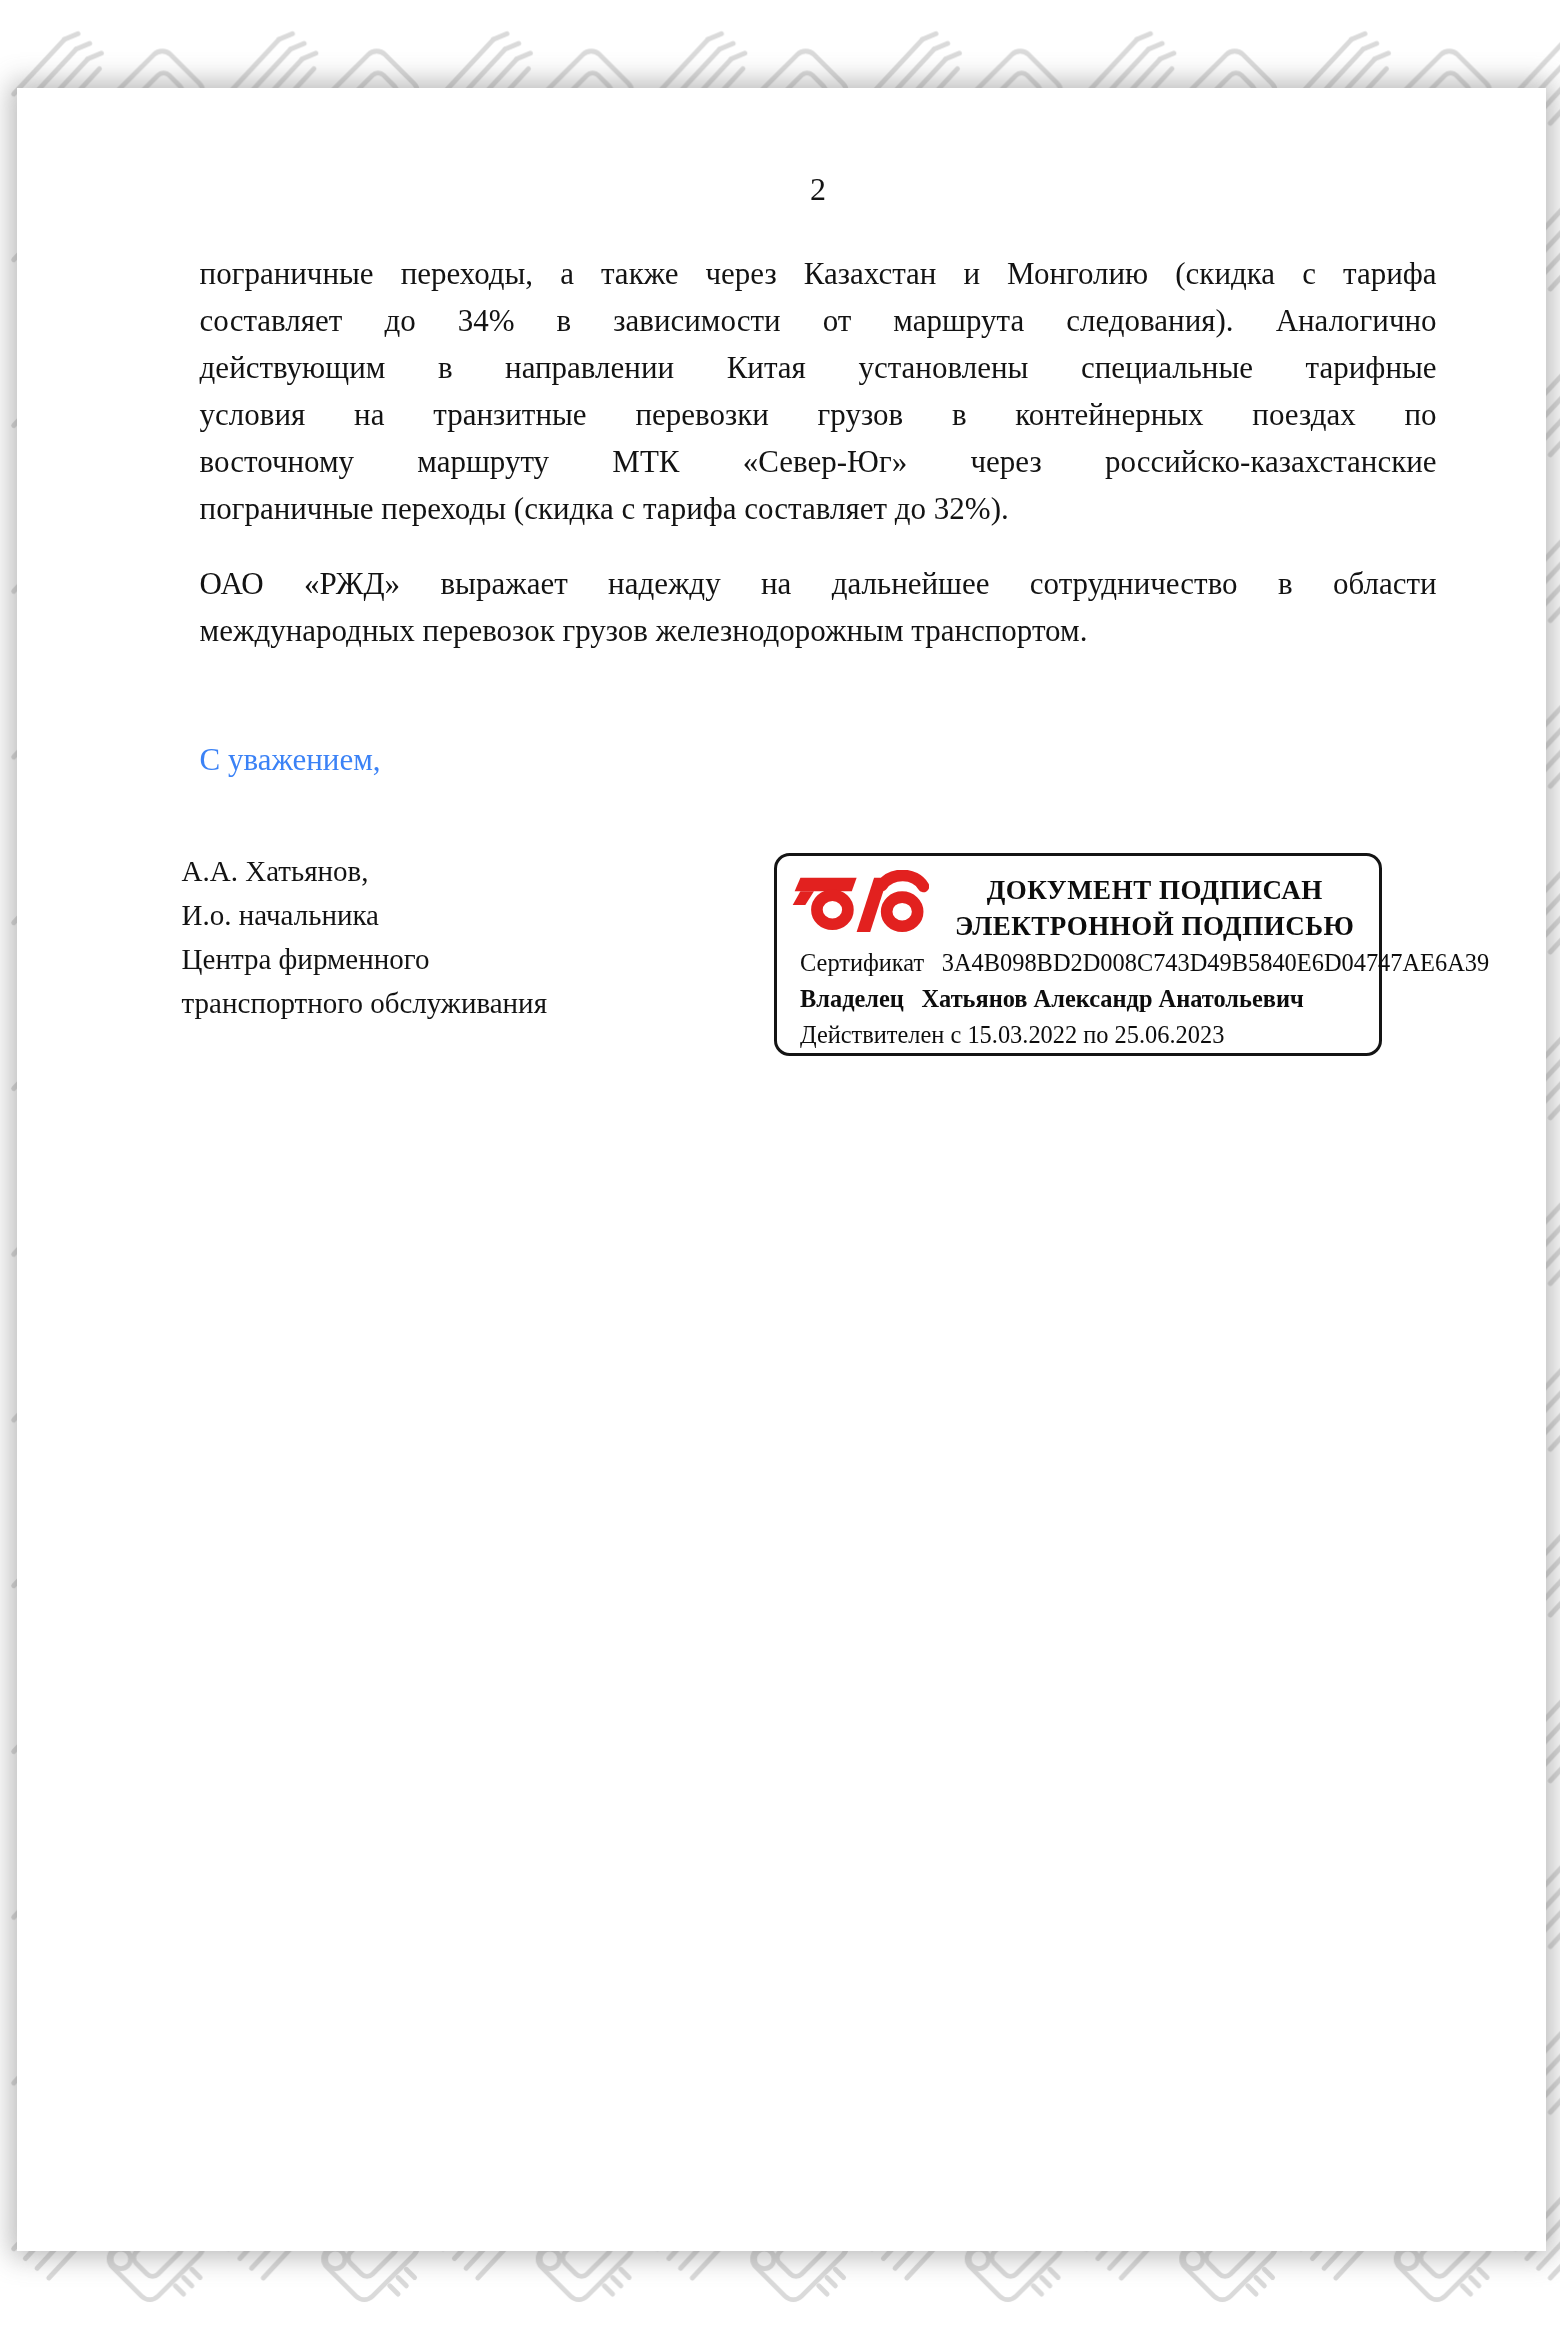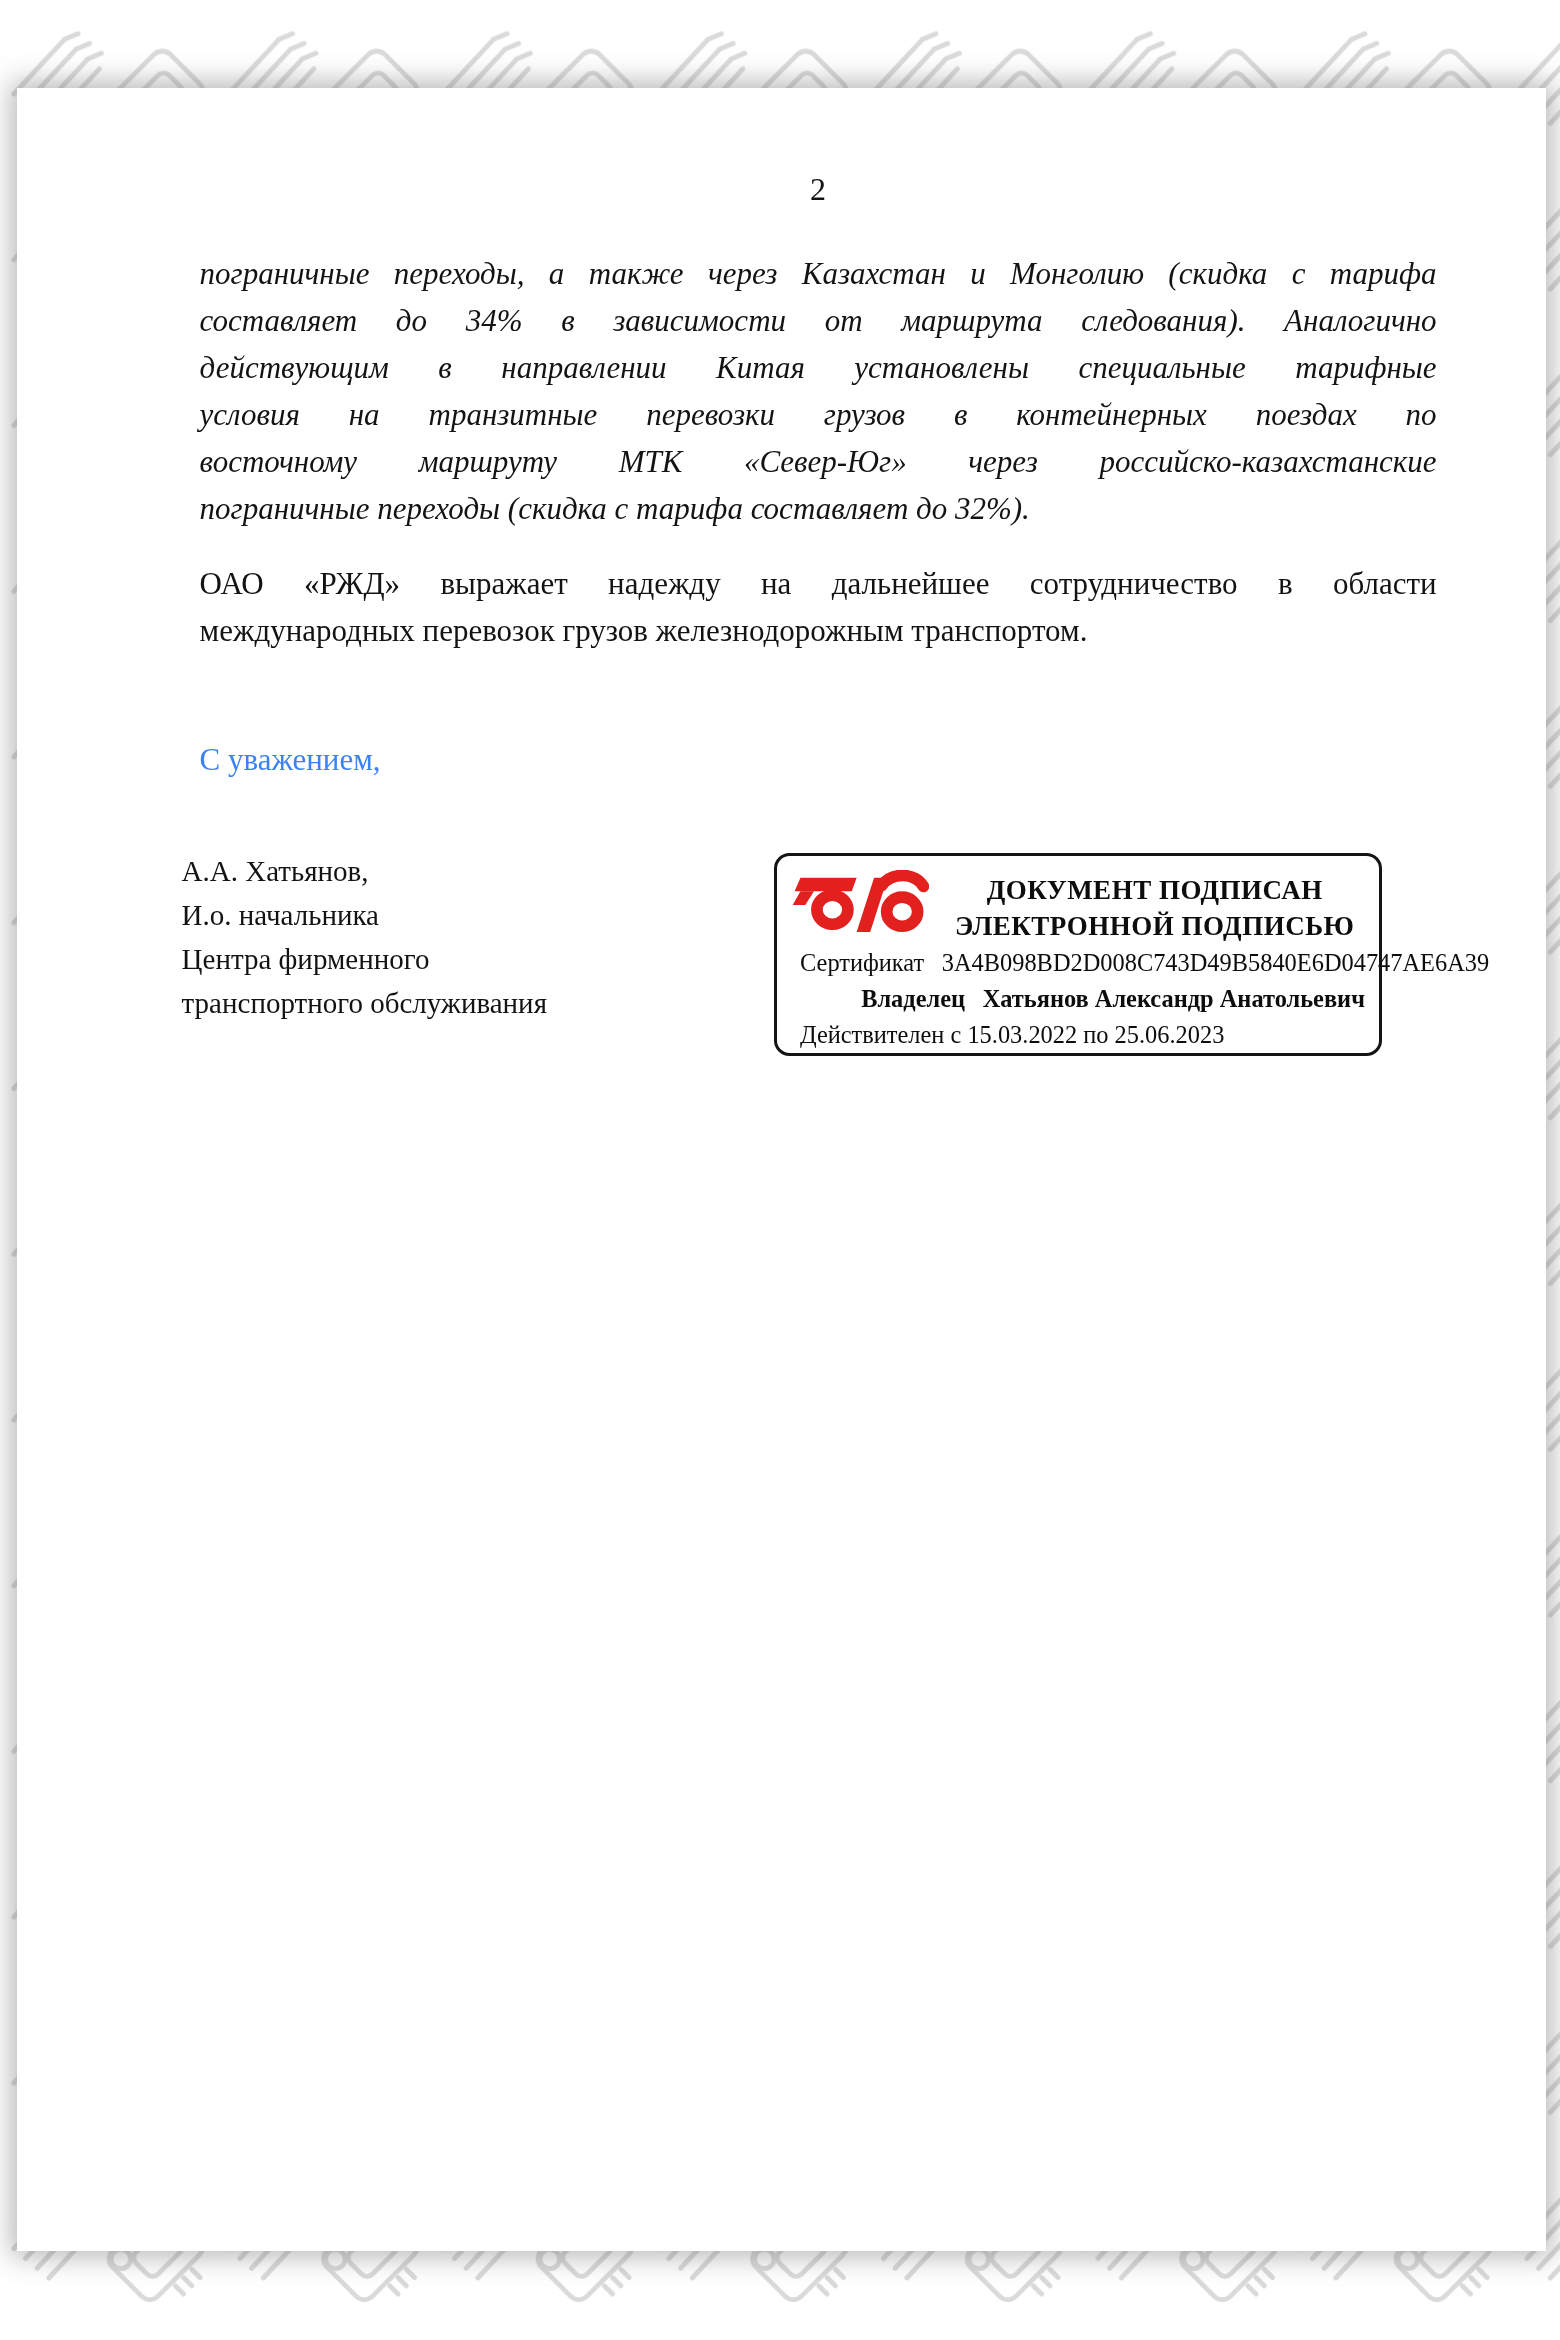--- a/index.html
+++ b/index.html
@@ -21,7 +21,7 @@
   .para{position:absolute;left:183px;right:109px;font-size:31px;line-height:47px;color:#131313;}
   .jline{text-align:justify;text-align-last:justify;text-justify:inter-word;}
   .lline{text-align:left;text-align-last:left;}
-  #para1{top:162px;font-style:italic;}
+  #para1{top:162px;}
   #para2{top:472px;}
   #closing{position:absolute;left:183px;top:648px;font-size:31px;line-height:47px;color:#3b82f6;}
   #sigblock{position:absolute;left:165px;top:761px;font-size:29px;line-height:44px;color:#131313;}

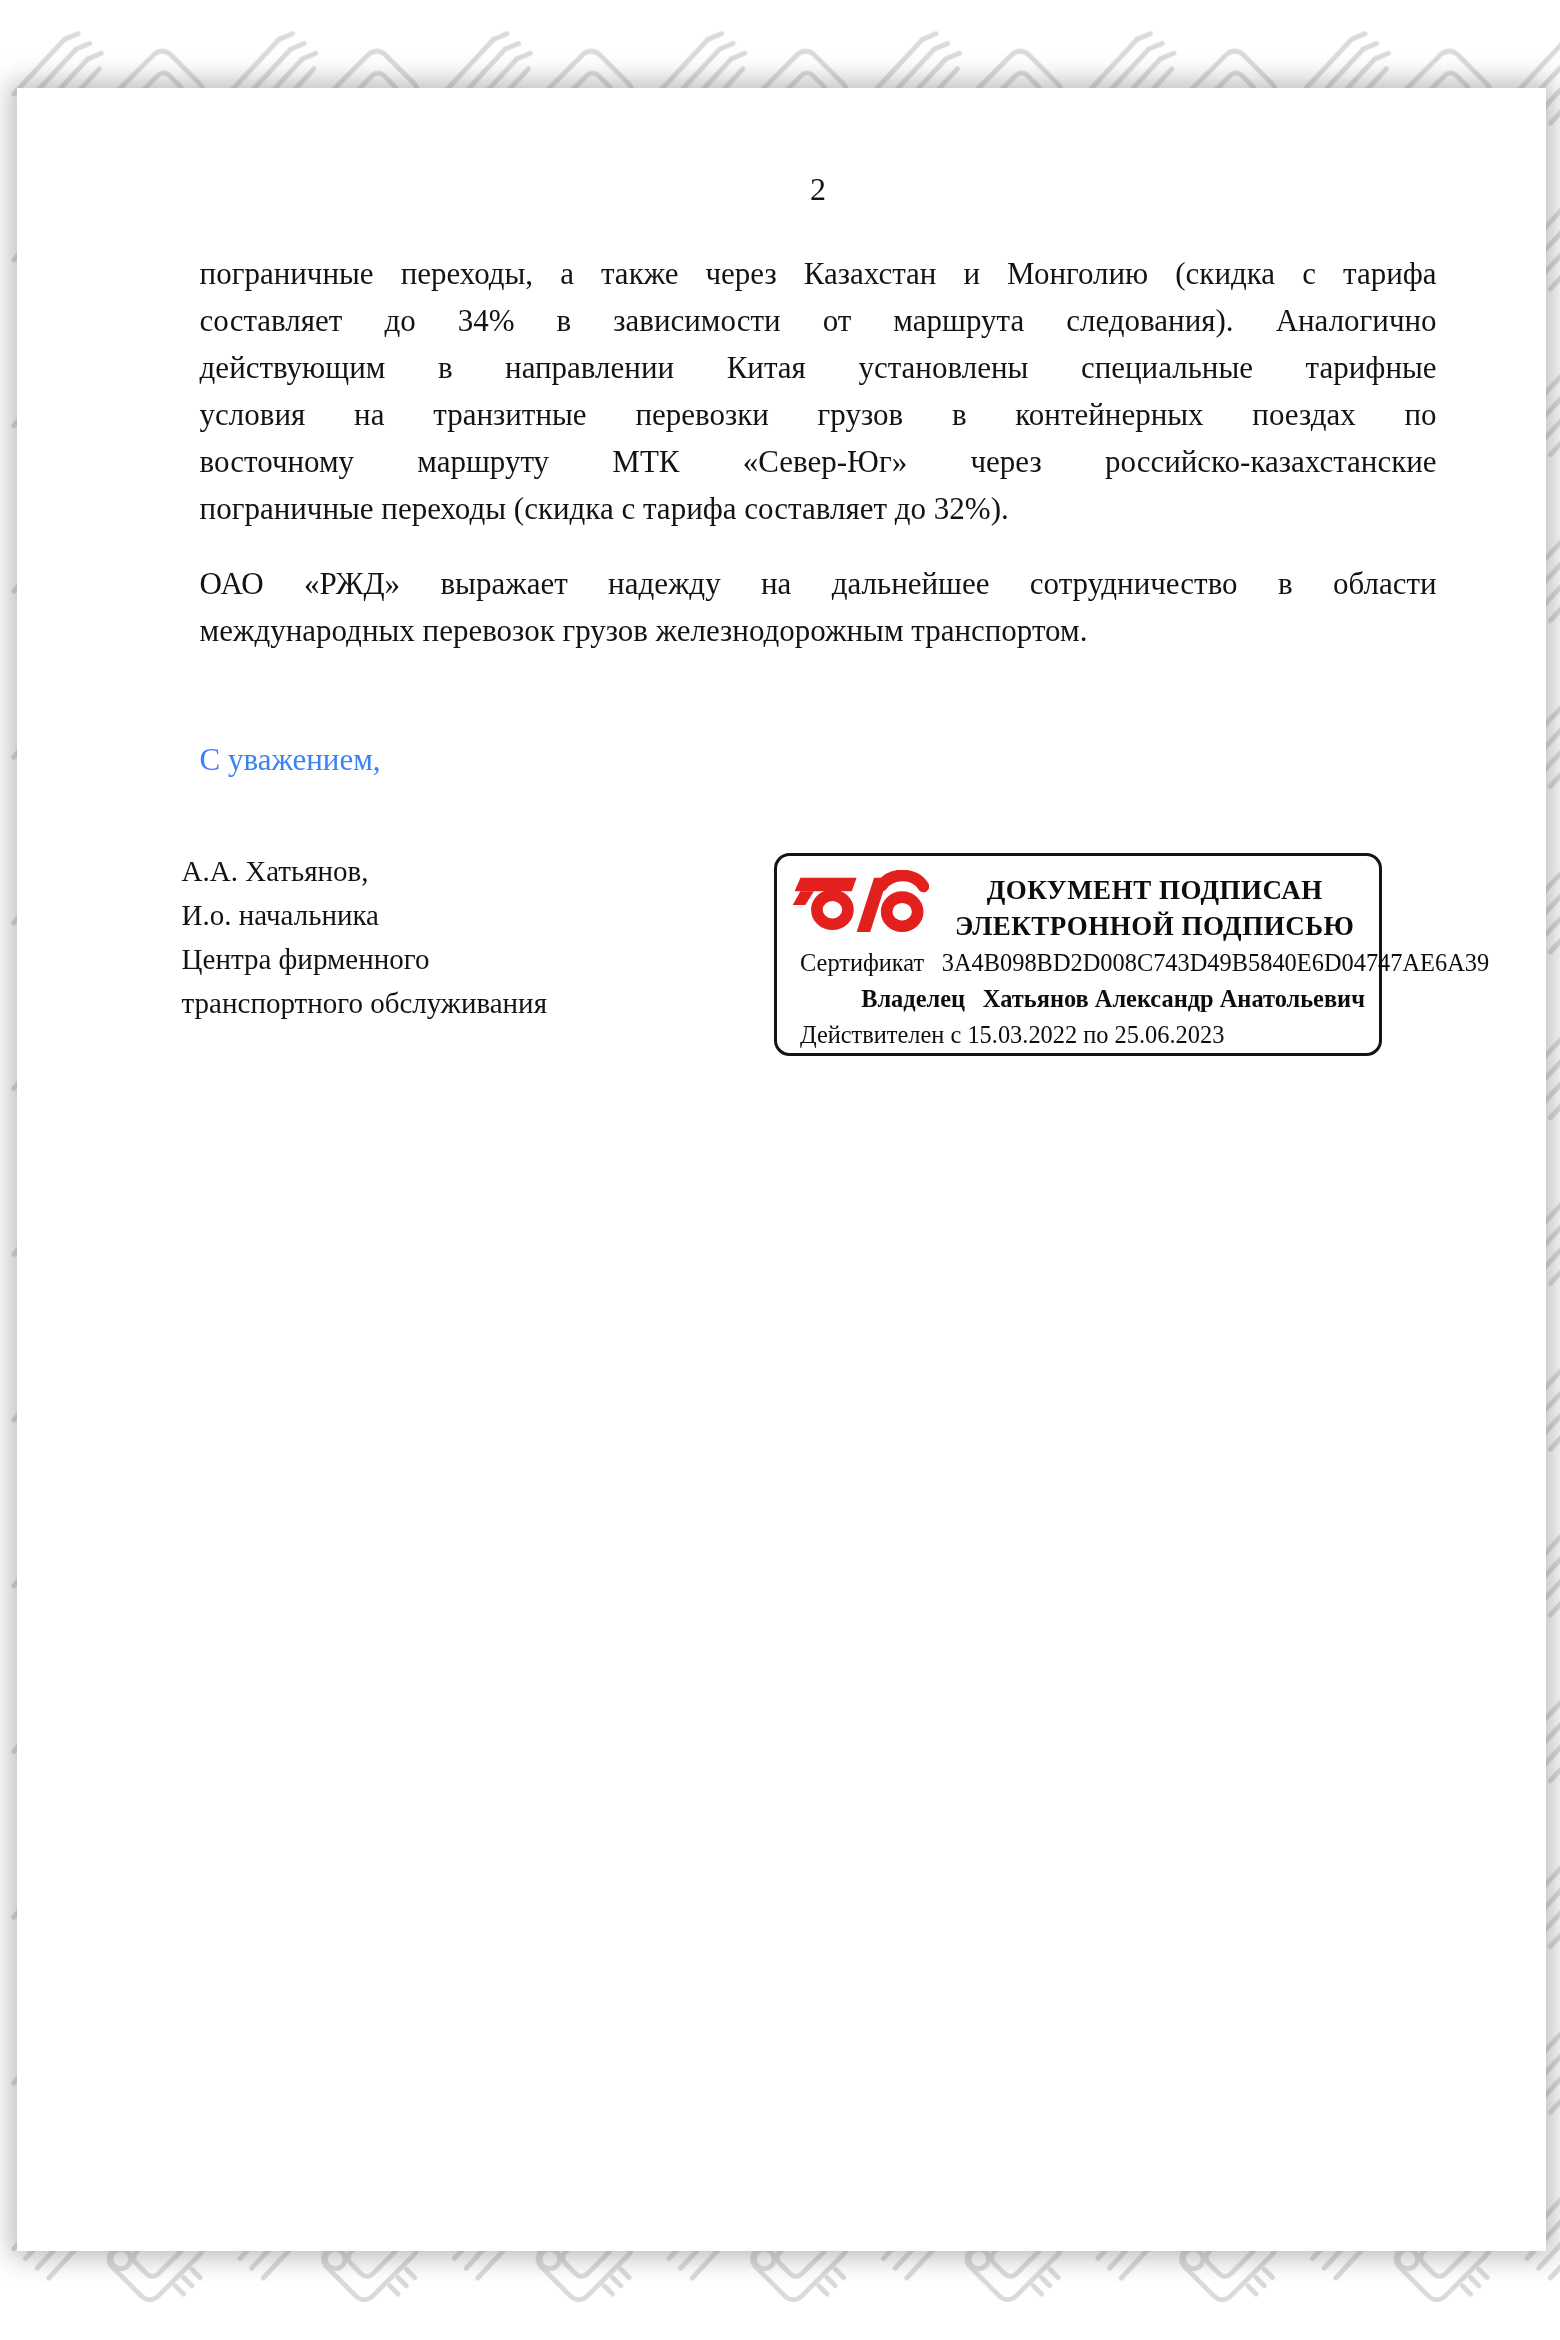--- a/index.html
+++ b/index.html
@@ -36,7 +36,7 @@
   }
   .stamp-line{position:absolute;left:23.4px;right:13.7px;font-size:24.4px;line-height:29px;color:#0d0d0d;white-space:nowrap;}
   .sl-cert{top:92px;}
-  .sl-owner{top:128px;font-weight:bold;text-align:right;}
+  .sl-owner{top:128px;font-weight:bold;}
   .sl-valid{top:164px;}
   .sl-label{display:inline-block;margin-right:17.6px;}
 </style>

